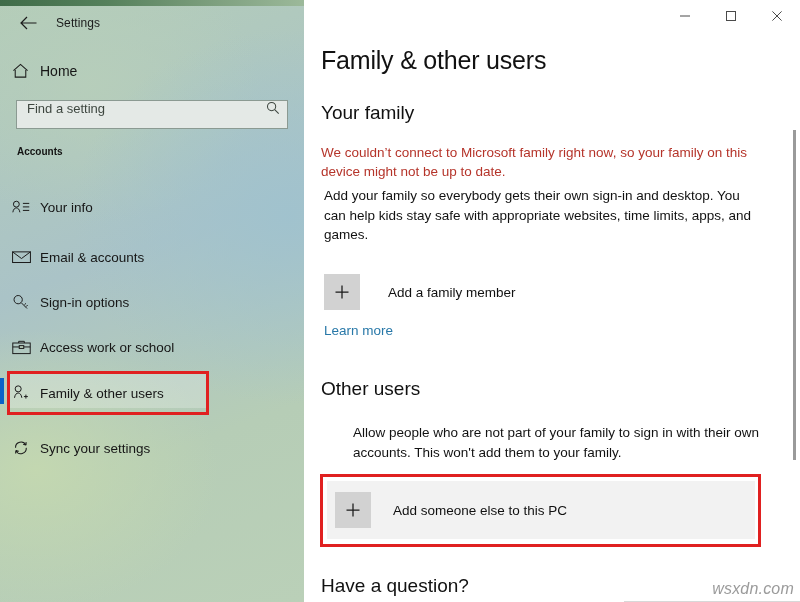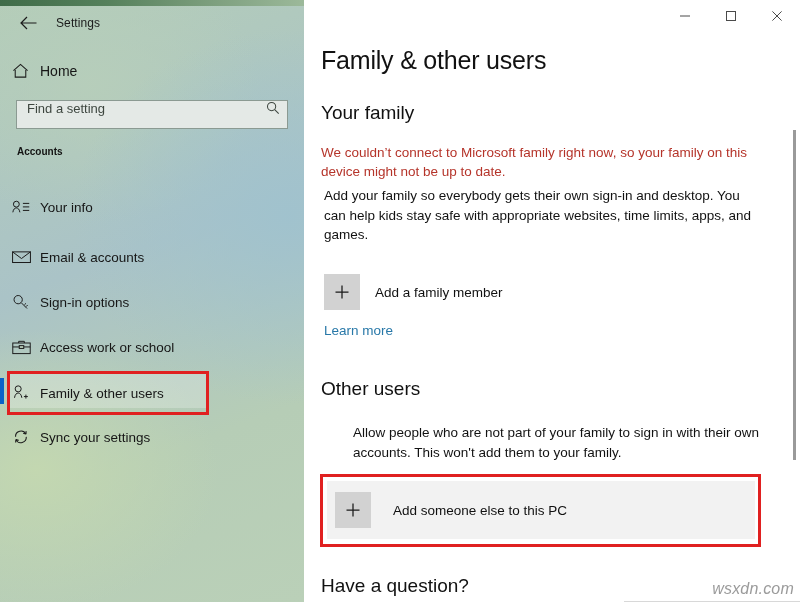--- a/index.html
+++ b/index.html
@@ -225,7 +225,7 @@
   .add-tile-label {
     font-size: 13.5px;
     color: #111111;
-    margin-left: 15px;
+    margin-left: 28px;
     white-space: nowrap;
   }
 

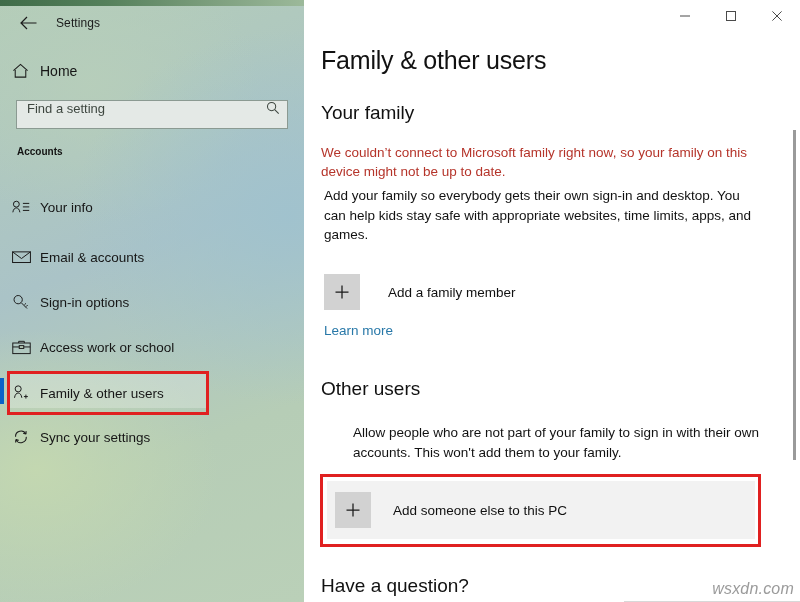--- a/index.html
+++ b/index.html
@@ -400,7 +400,7 @@
       <span class="nav-label">Family &amp; other users</span>
     </div>
 
-    <div class="nav-row" style="top:422px;">
+    <div class="nav-row" style="top:433px;">
       <span class="nav-icon">
         <svg width="18" height="16" viewBox="0 0 18 17">
           <path d="M14.6 8.4 A5.8 5.8 0 0 1 3.6 11.3" fill="none" stroke="#1b1b1b" stroke-width="1.15"></path>

